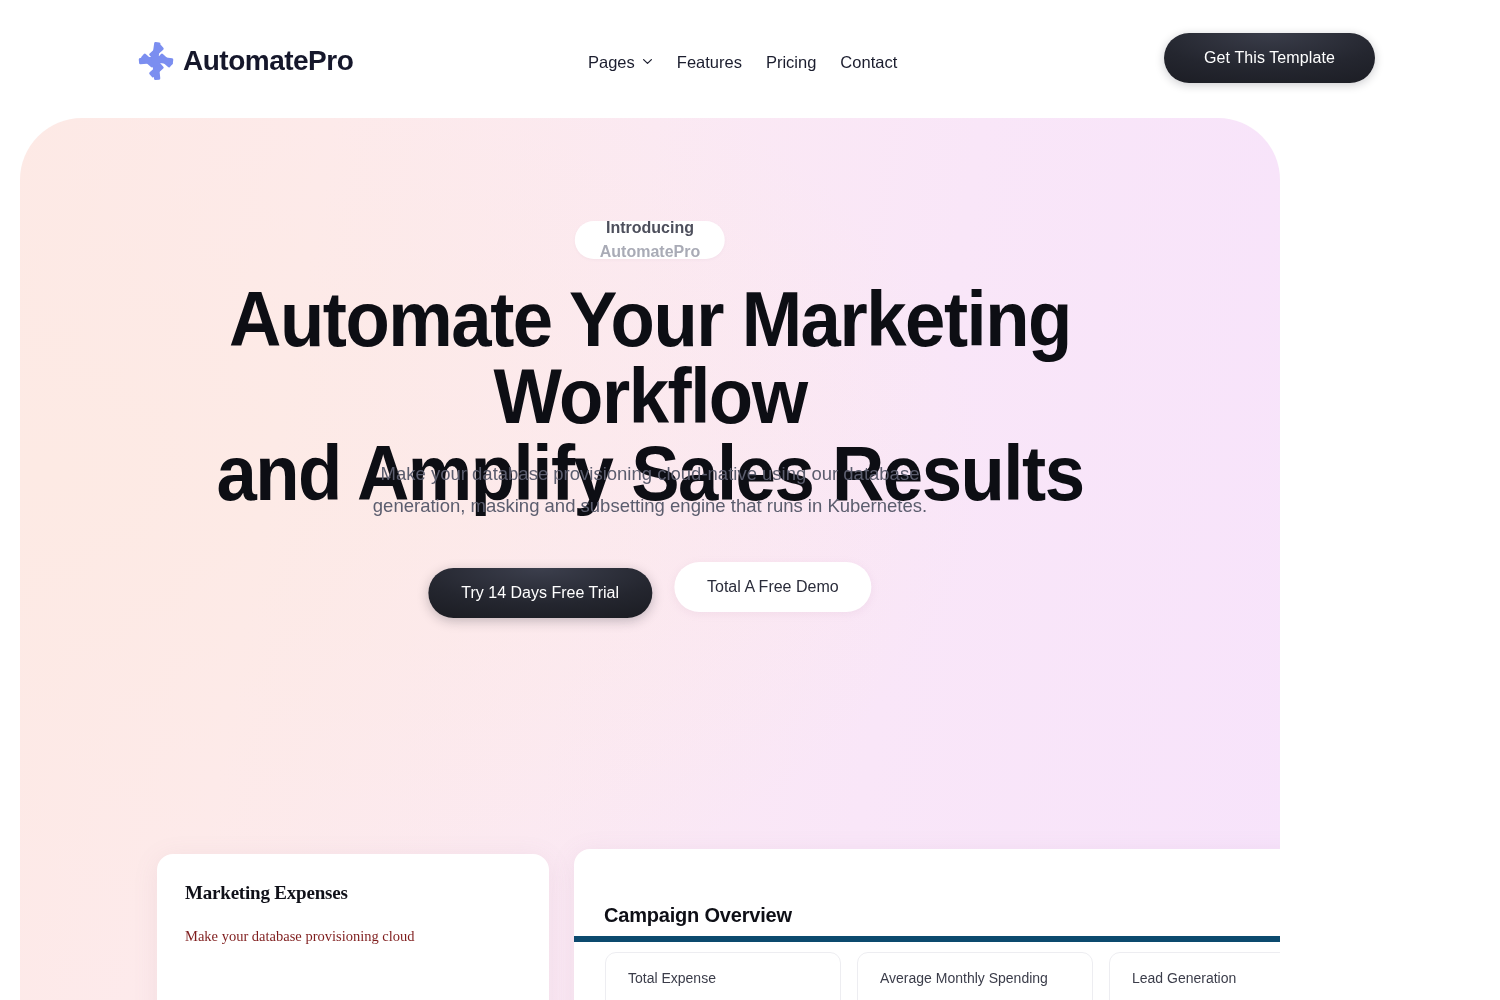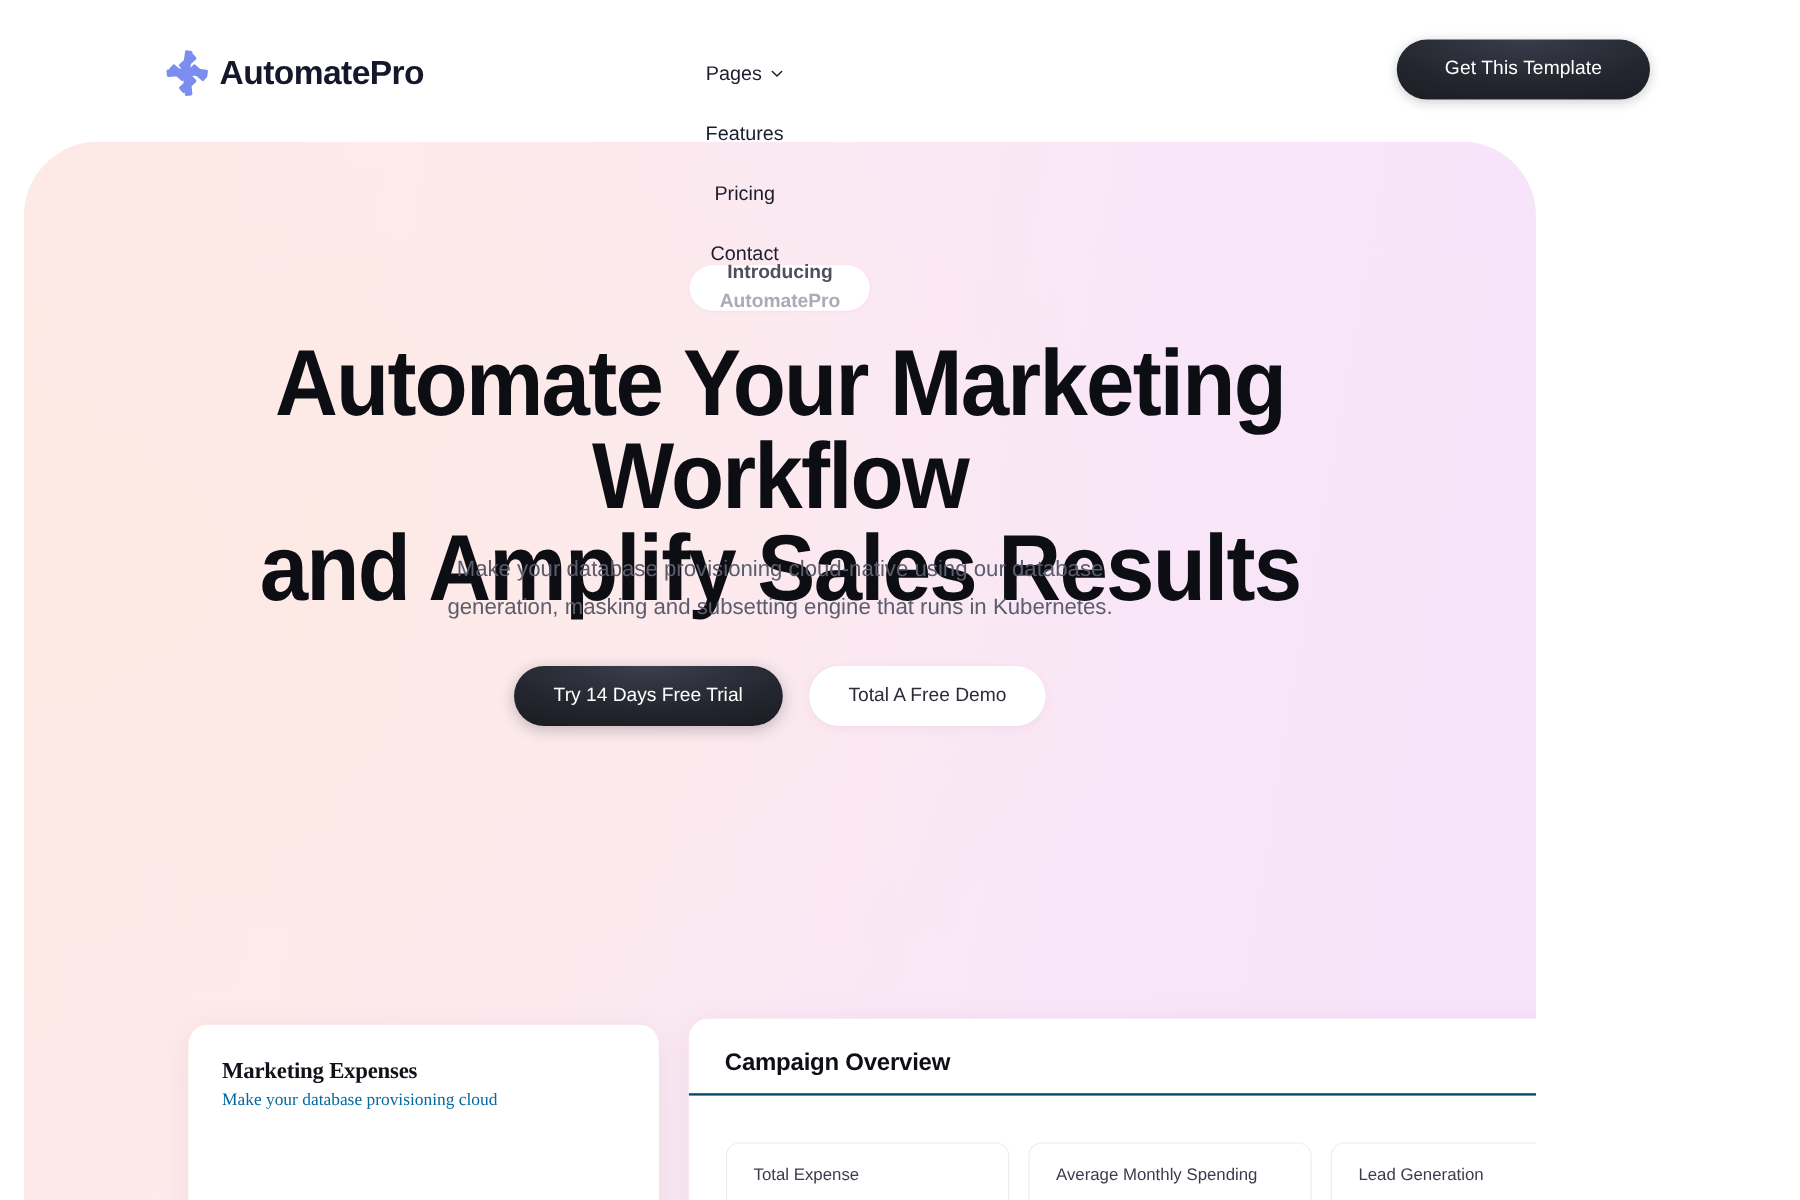--- a/index.html
+++ b/index.html
@@ -59,7 +59,6 @@
     display: flex;
     align-items: center;
     gap: 24px;
-    flex-direction: column;
   }
   .nav-item {
     font-size: 16.5px;

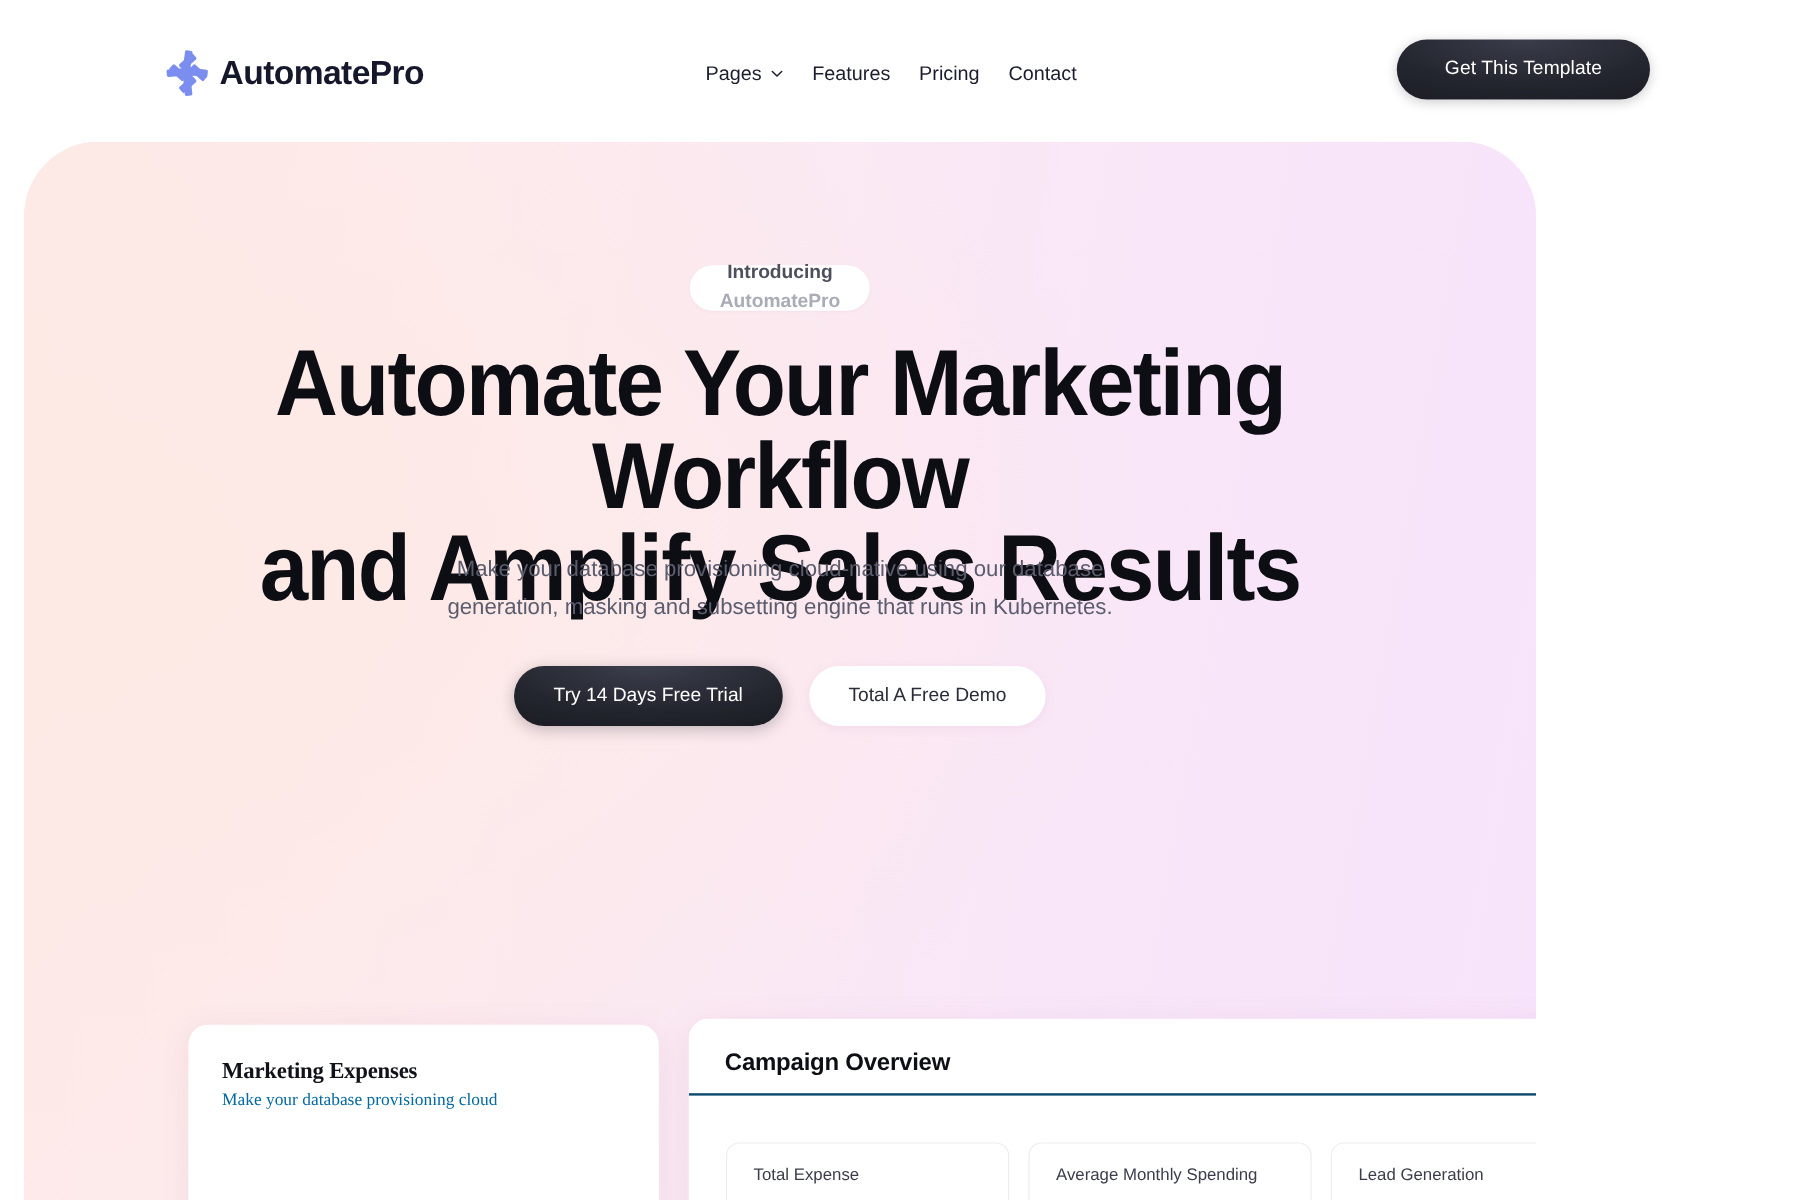--- a/index.html
+++ b/index.html
@@ -186,6 +186,7 @@
     background: radial-gradient(115% 150% at 50% 0%, #3c3f4d 0%, #24262f 48%, #141519 100%);
     color: #ffffff;
     box-shadow: 0 3px 12px rgba(25,22,35,0.25);
+    margin-top: 13px;
   }
   .btn-light {
     background: #ffffff;

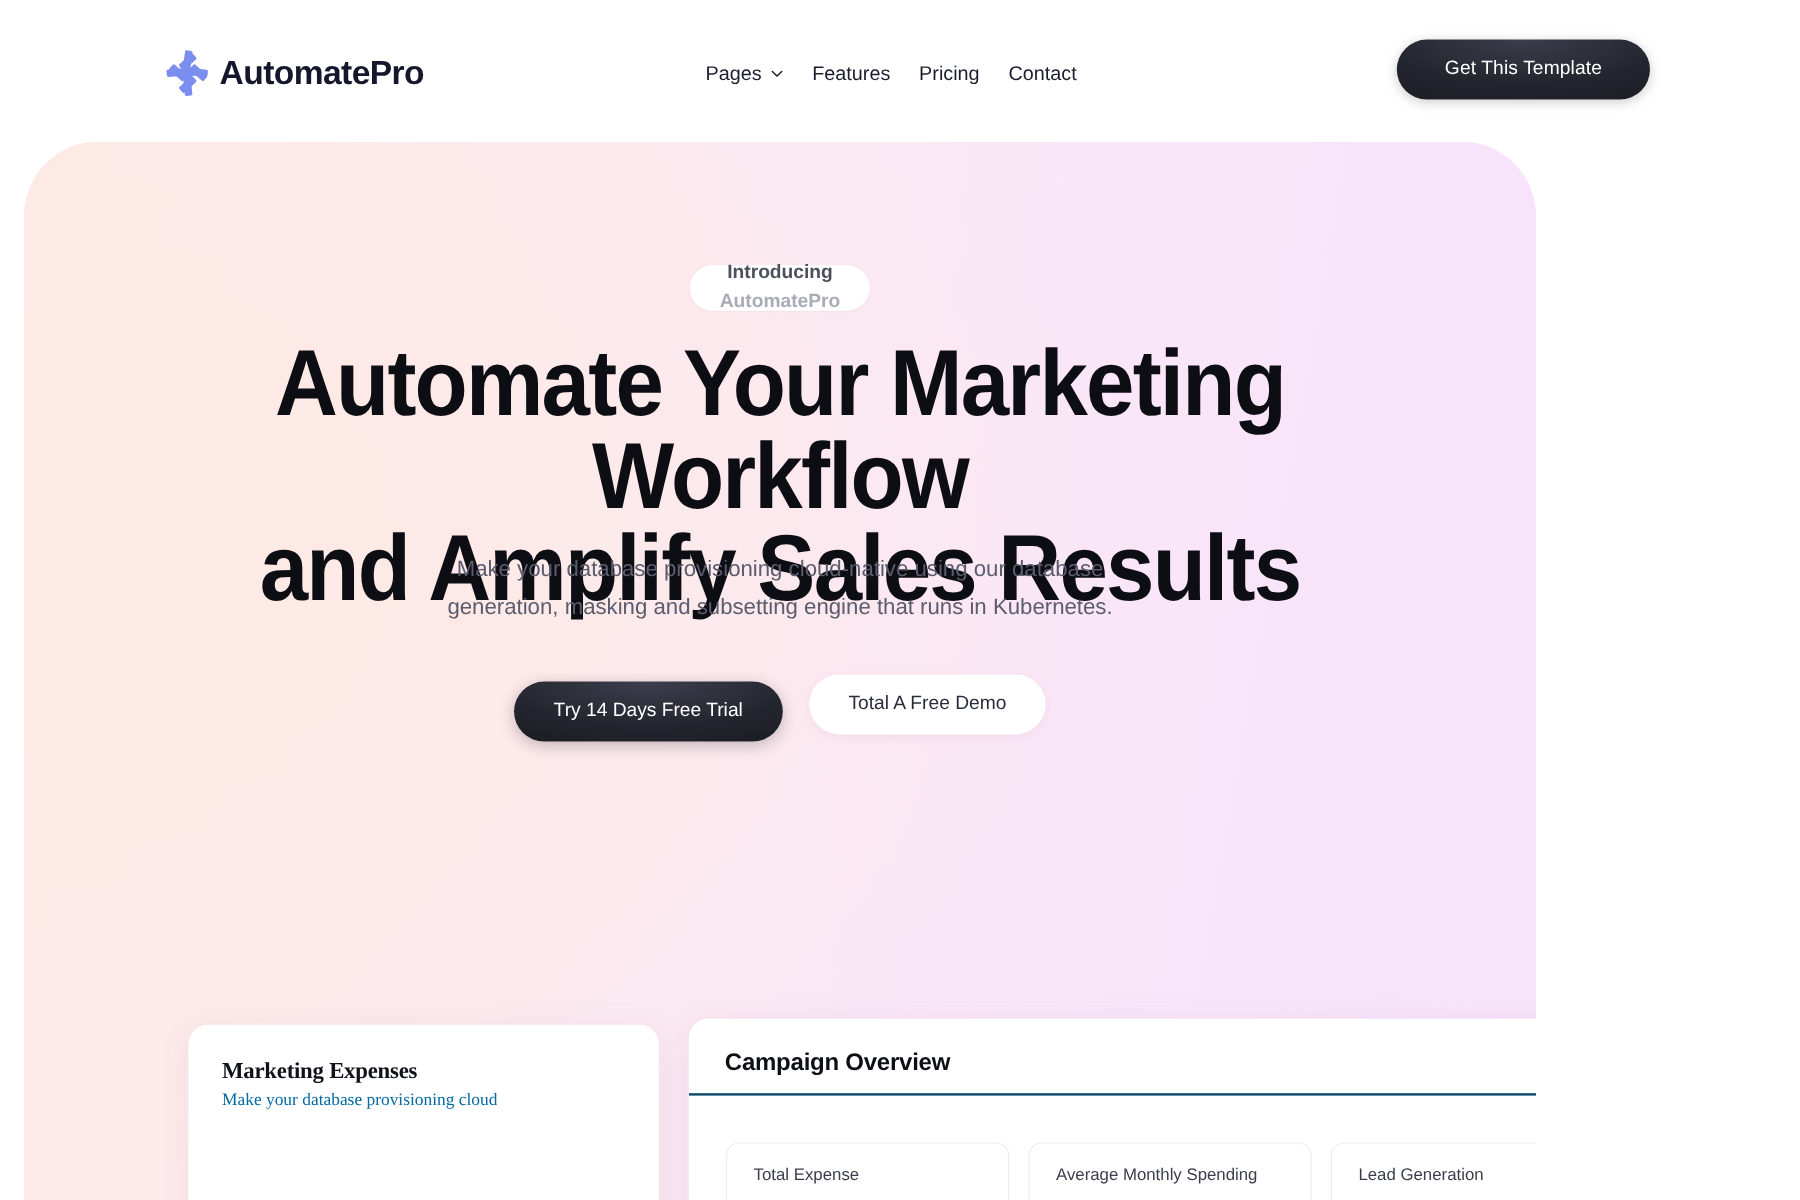--- a/index.html
+++ b/index.html
@@ -240,7 +240,8 @@
   .right-head {
     padding: 26px 0 0 30px;
     height: 64px;
-    border-bottom: 2px solid #0c4a6e;
+    border-bottom: 6px solid #0c4a6e;
+    margin-top: 29px;
   }
   .right-title {
     font-size: 20px;

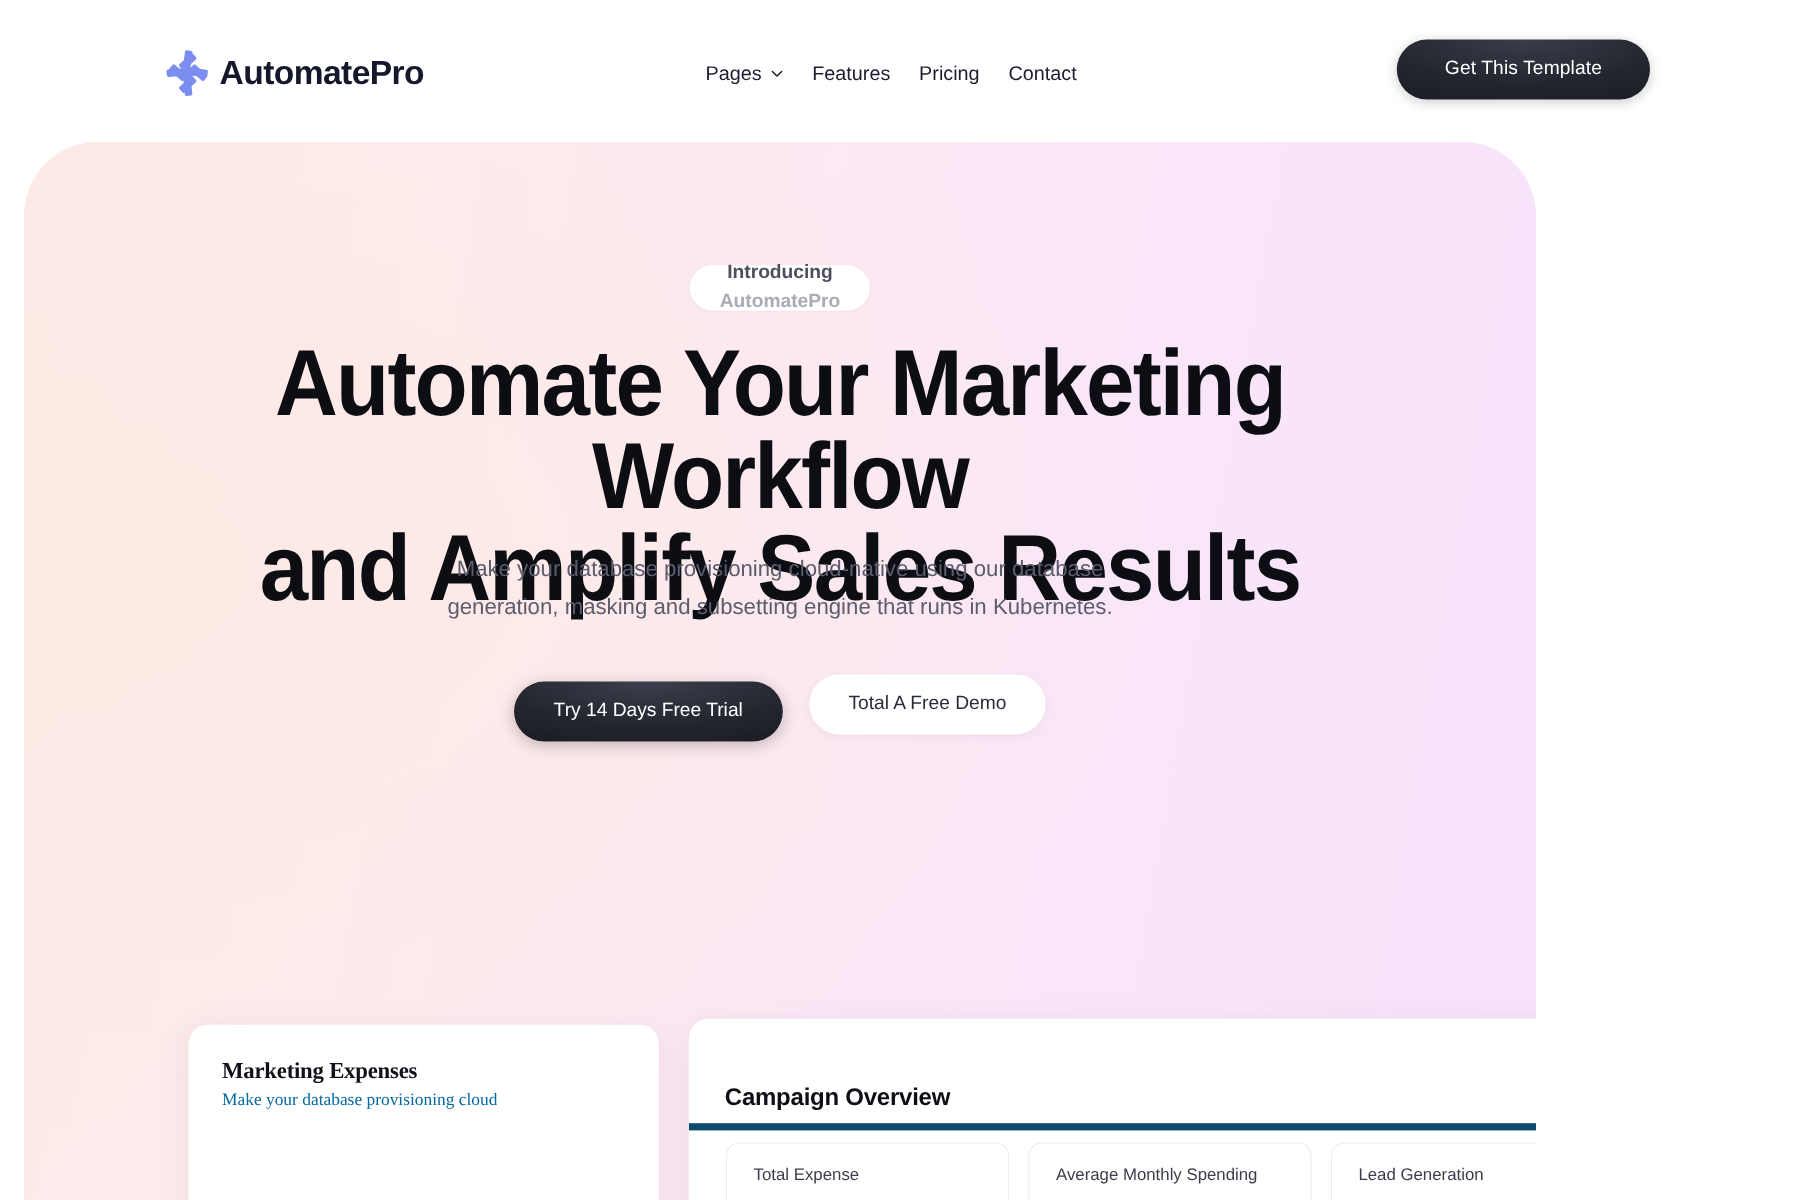--- a/index.html
+++ b/index.html
@@ -225,8 +225,8 @@
   }
   .card-sub {
     font-size: 14.5px;
-    color: #0369a1;
-    margin-top: 5px;
+    color: #7f1d1d;
+    margin-top: 24px;
   }
   .left-head { padding: 28px 0 0 28px; font-family: Liberation Serif, serif; }
 

